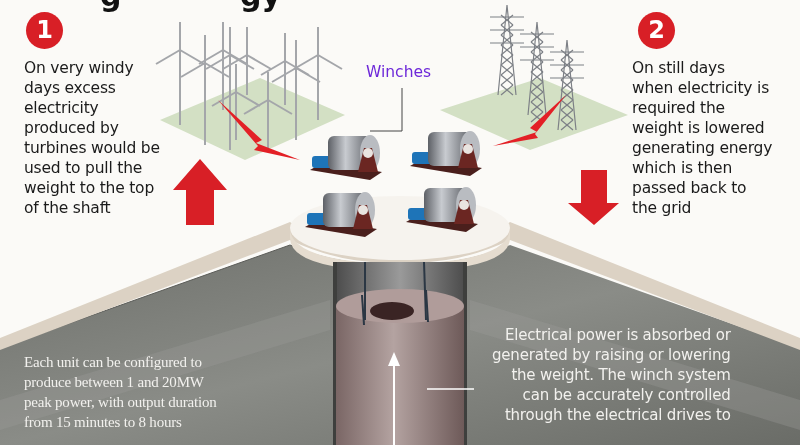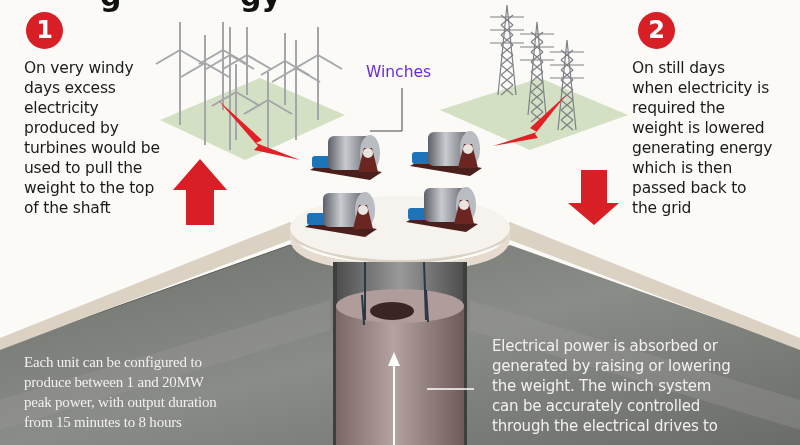--- a/index.html
+++ b/index.html
@@ -286,7 +286,7 @@
 produce between 1 and 20MW
 peak power, with output duration
 from 15 minutes to 8 hours</div>
-<div class="txt light" style="left:492px; top:336px;">Electrical power is absorbed or
+<div class="txt light" style="left:492px; top:325px;text-align:right;">Electrical power is absorbed or
 generated by raising or lowering
 the weight.  The winch system
 can be accurately controlled

